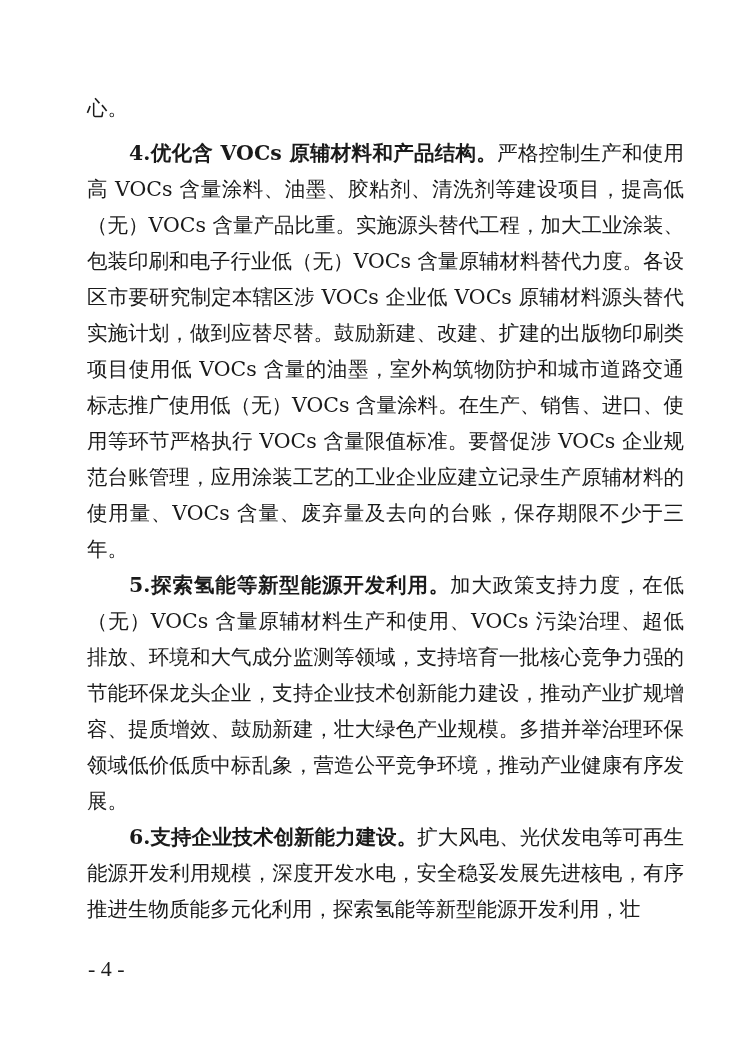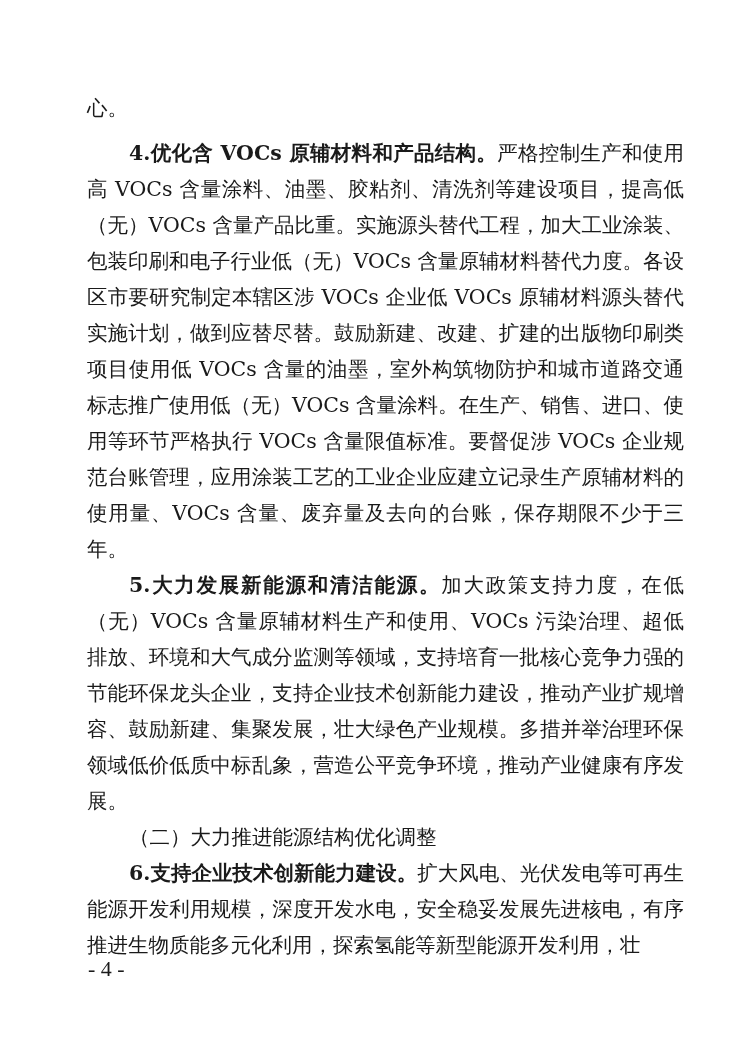--- a/index.html
+++ b/index.html
@@ -33,7 +33,7 @@
 
     <p class="indent"><span class="heading-bold">4.</span><span class="heading-bold">优化含 VOCs 原辅材料和产品结构。</span><span>严格控制生产和使用高 VOCs 含量涂料、油墨、胶粘剂、清洗剂等建设项目，提高低（无）VOCs 含量产品比重。实施源头替代工程，加大工业涂装、包装印刷和电子行业低（无）VOCs 含量原辅材料替代力度。各设区市要研究制定本辖区涉 VOCs 企业低 VOCs 原辅材料源头替代实施计划，做到应替尽替。鼓励新建、改建、扩建的出版物印刷类项目使用低 VOCs 含量的油墨，室外构筑物防护和城市道路交通标志推广使用低（无）VOCs 含量涂料。在生产、销售、进口、使用等环节严格执行 VOCs 含量限值标准。要督促涉 VOCs 企业规范台账管理，应用涂装工艺的工业企业应建立记录生产原辅材料的使用量、VOCs 含量、废弃量及去向的台账，保存期限不少于三年。</span></p>
 
-    <p class="indent"><span class="heading-bold">5.</span><span class="heading-bold">大力发展新能源和清洁能源。</span><span>加大政策支持力度，在低（无）VOCs 含量原辅材料生产和使用、VOCs 污染治理、超低排放、环境和大气成分监测等领域，支持培育一批核心竞争力强的节能环保龙头企业，支持企业技术创新能力建设，推动产业扩规增容、鼓励新建、集聚发展，壮大绿色产业规模。多措并举治理环保领域低价低质中标乱象，营造公平竞争环境，推动产业健康有序发展。</span></p>
+    <p class="indent"><span class="heading-bold">5.</span><span class="heading-bold">探索氢能等新型能源开发利用。</span><span>加大政策支持力度，在低（无）VOCs 含量原辅材料生产和使用、VOCs 污染治理、超低排放、环境和大气成分监测等领域，支持培育一批核心竞争力强的节能环保龙头企业，支持企业技术创新能力建设，推动产业扩规增容、鼓励新建、集聚发展，壮大绿色产业规模。多措并举治理环保领域低价低质中标乱象，营造公平竞争环境，推动产业健康有序发展。</span></p>
 
     <p class="section-head">（二）大力推进能源结构优化调整</p>
 

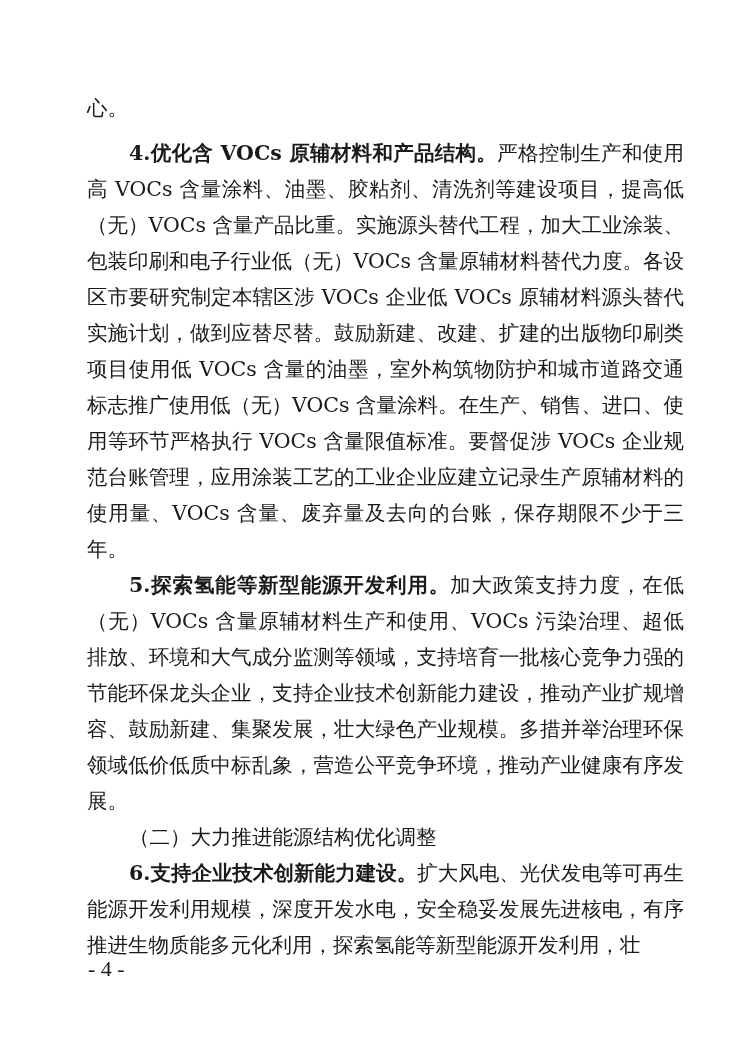--- a/index.html
+++ b/index.html
@@ -33,7 +33,7 @@
 
     <p class="indent"><span class="heading-bold">4.</span><span class="heading-bold">优化含 VOCs 原辅材料和产品结构。</span><span>严格控制生产和使用高 VOCs 含量涂料、油墨、胶粘剂、清洗剂等建设项目，提高低（无）VOCs 含量产品比重。实施源头替代工程，加大工业涂装、包装印刷和电子行业低（无）VOCs 含量原辅材料替代力度。各设区市要研究制定本辖区涉 VOCs 企业低 VOCs 原辅材料源头替代实施计划，做到应替尽替。鼓励新建、改建、扩建的出版物印刷类项目使用低 VOCs 含量的油墨，室外构筑物防护和城市道路交通标志推广使用低（无）VOCs 含量涂料。在生产、销售、进口、使用等环节严格执行 VOCs 含量限值标准。要督促涉 VOCs 企业规范台账管理，应用涂装工艺的工业企业应建立记录生产原辅材料的使用量、VOCs 含量、废弃量及去向的台账，保存期限不少于三年。</span></p>
 
-    <p class="indent"><span class="heading-bold">5.</span><span class="heading-bold">探索氢能等新型能源开发利用。</span><span>加大政策支持力度，在低（无）VOCs 含量原辅材料生产和使用、VOCs 污染治理、超低排放、环境和大气成分监测等领域，支持培育一批核心竞争力强的节能环保龙头企业，支持企业技术创新能力建设，推动产业扩规增容、鼓励新建、集聚发展，壮大绿色产业规模。多措并举治理环保领域低价低质中标乱象，营造公平竞争环境，推动产业健康有序发展。</span></p>
+    <p class="indent"><span class="heading-bold">5.</span><span class="heading-bold">探索氢能等新型能源开发利用。</span><span>加大政策支持力度，在低（无）VOCs 含量原辅材料生产和使用、VOCs 污染治理、超低排放、环境和大气成分监测等领域，支持培育一批核心竞争力强的节能环保龙头企业，支持企业技术创新能力建设，推动产业扩规增容、提质增效、鼓励新建，壮大绿色产业规模。多措并举治理环保领域低价低质中标乱象，营造公平竞争环境，推动产业健康有序发展。</span></p>
 
     <p class="section-head">（二）大力推进能源结构优化调整</p>
 

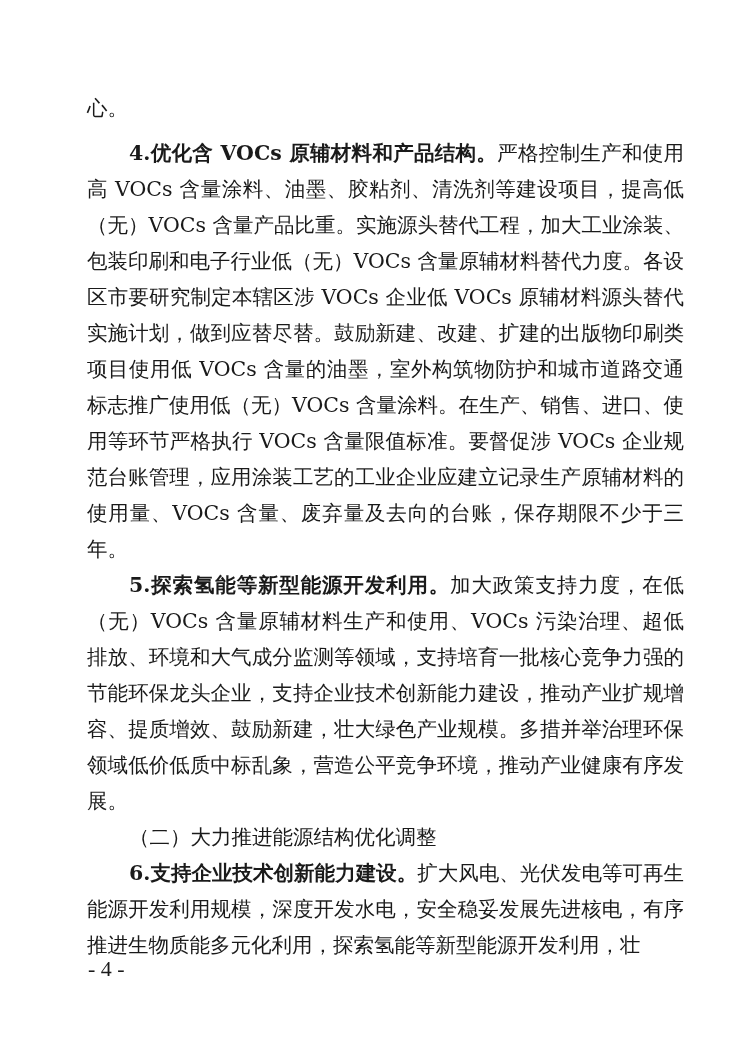--- a/index.html
+++ b/index.html
@@ -35,7 +35,6 @@
 
     <p class="indent"><span class="heading-bold">5.</span><span class="heading-bold">探索氢能等新型能源开发利用。</span><span>加大政策支持力度，在低（无）VOCs 含量原辅材料生产和使用、VOCs 污染治理、超低排放、环境和大气成分监测等领域，支持培育一批核心竞争力强的节能环保龙头企业，支持企业技术创新能力建设，推动产业扩规增容、提质增效、鼓励新建，壮大绿色产业规模。多措并举治理环保领域低价低质中标乱象，营造公平竞争环境，推动产业健康有序发展。</span></p>
 
-    <p class="section-head">（二）大力推进能源结构优化调整</p>
 
     <p class="indent"><span class="heading-bold">6.</span><span class="heading-bold">支持企业技术创新能力建设。</span><span>扩大风电、光伏发电等可再生能源开发利用规模，深度开发水电，安全稳妥发展先进核电，有序推进生物质能多元化利用，探索氢能等新型能源开发利用，壮</span></p>
   </div>

